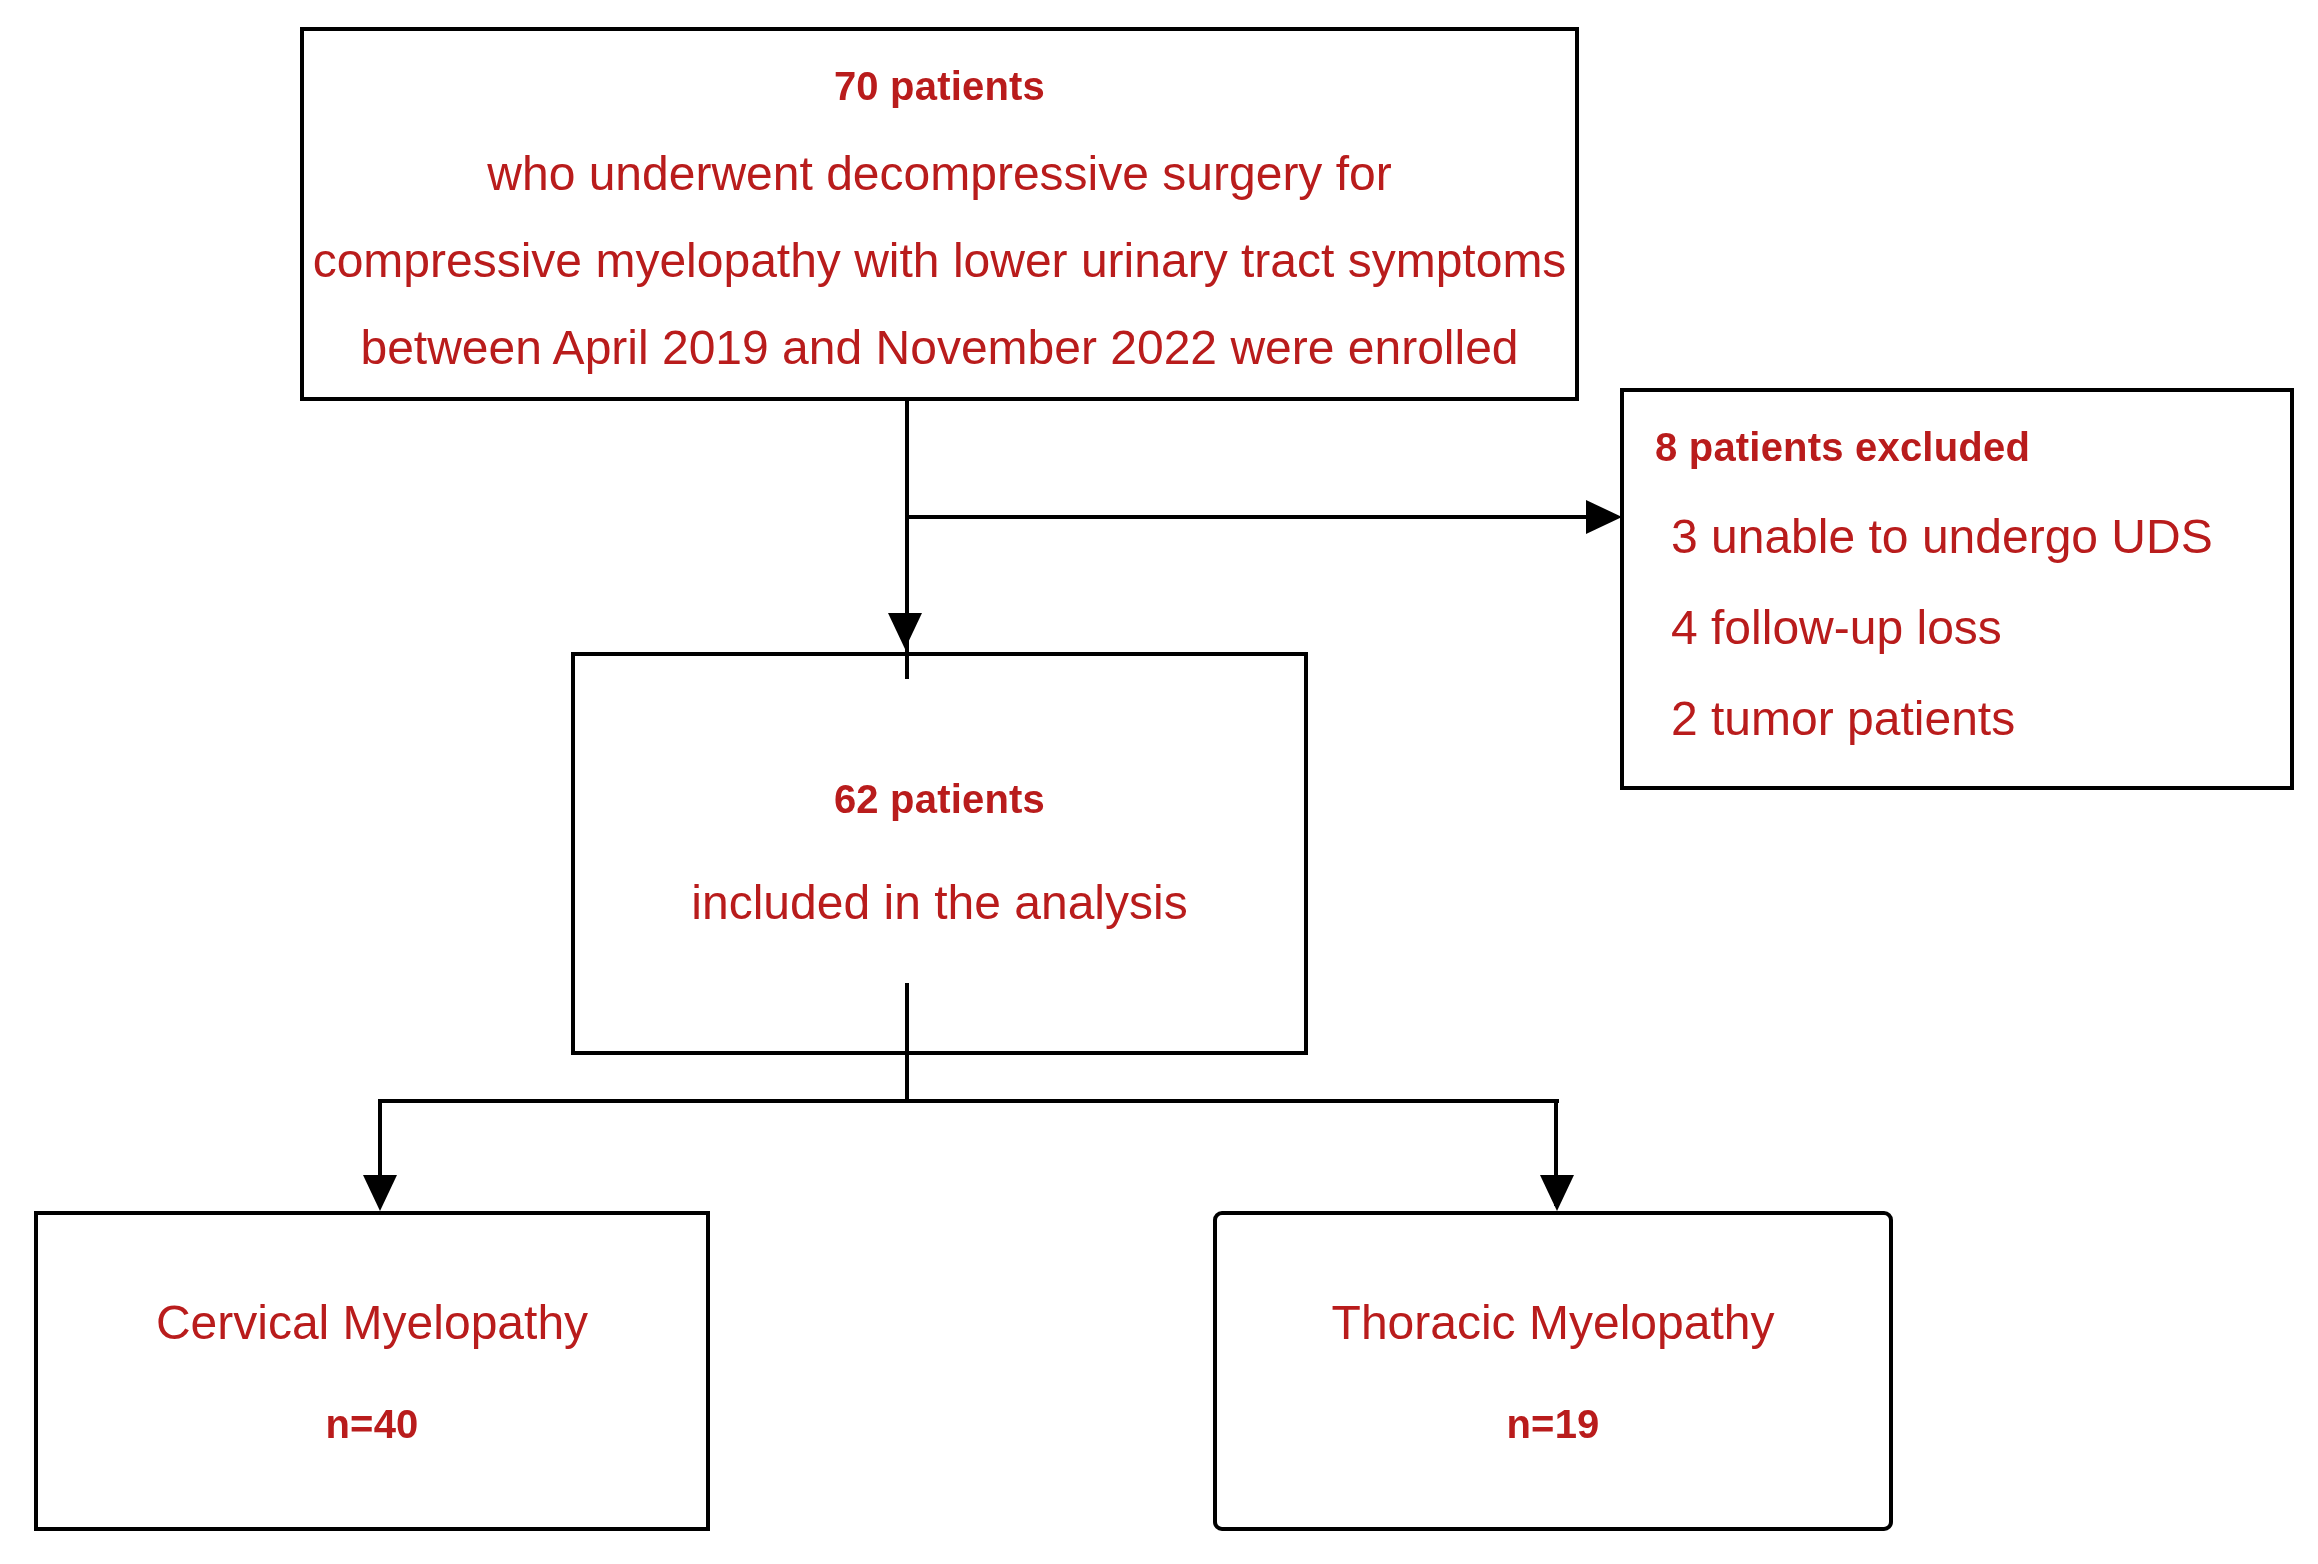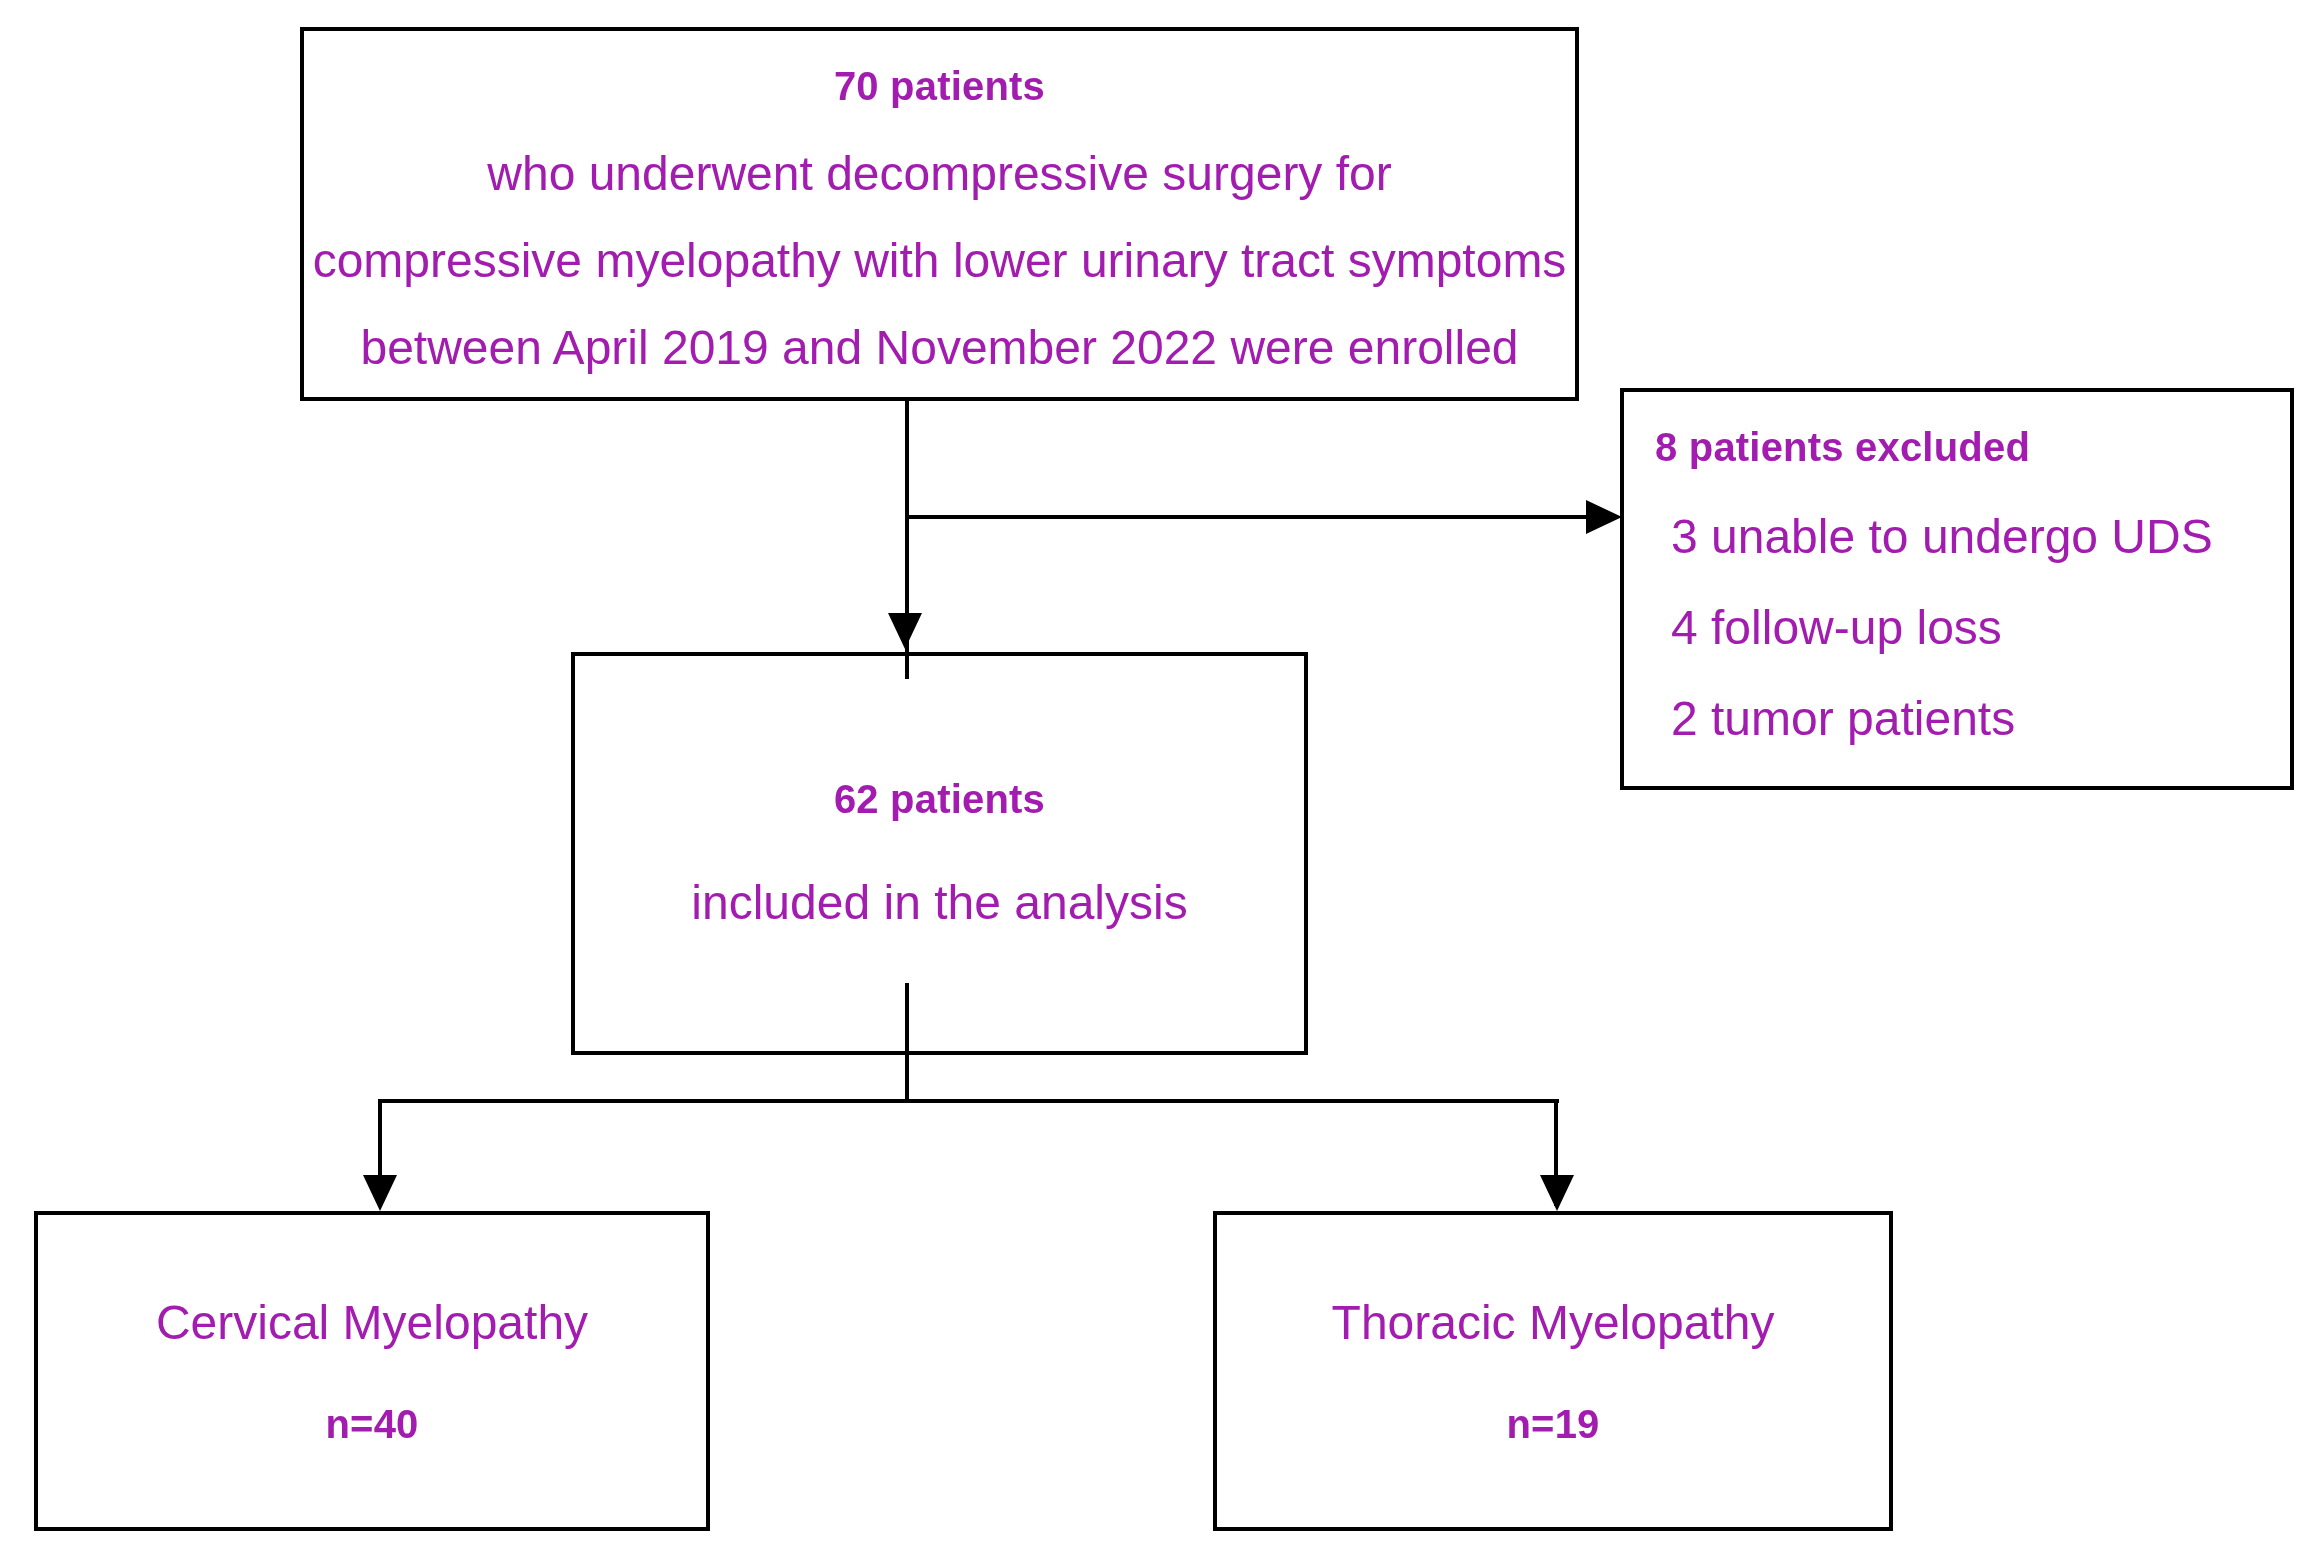--- a/index.html
+++ b/index.html
@@ -13,7 +13,7 @@
     height: 1564px;
     background: #ffffff;
     font-family: "Liberation Sans", sans-serif;
-    color: #a21caf;
+    color: #b91c1c;
     overflow: hidden;
   }
 

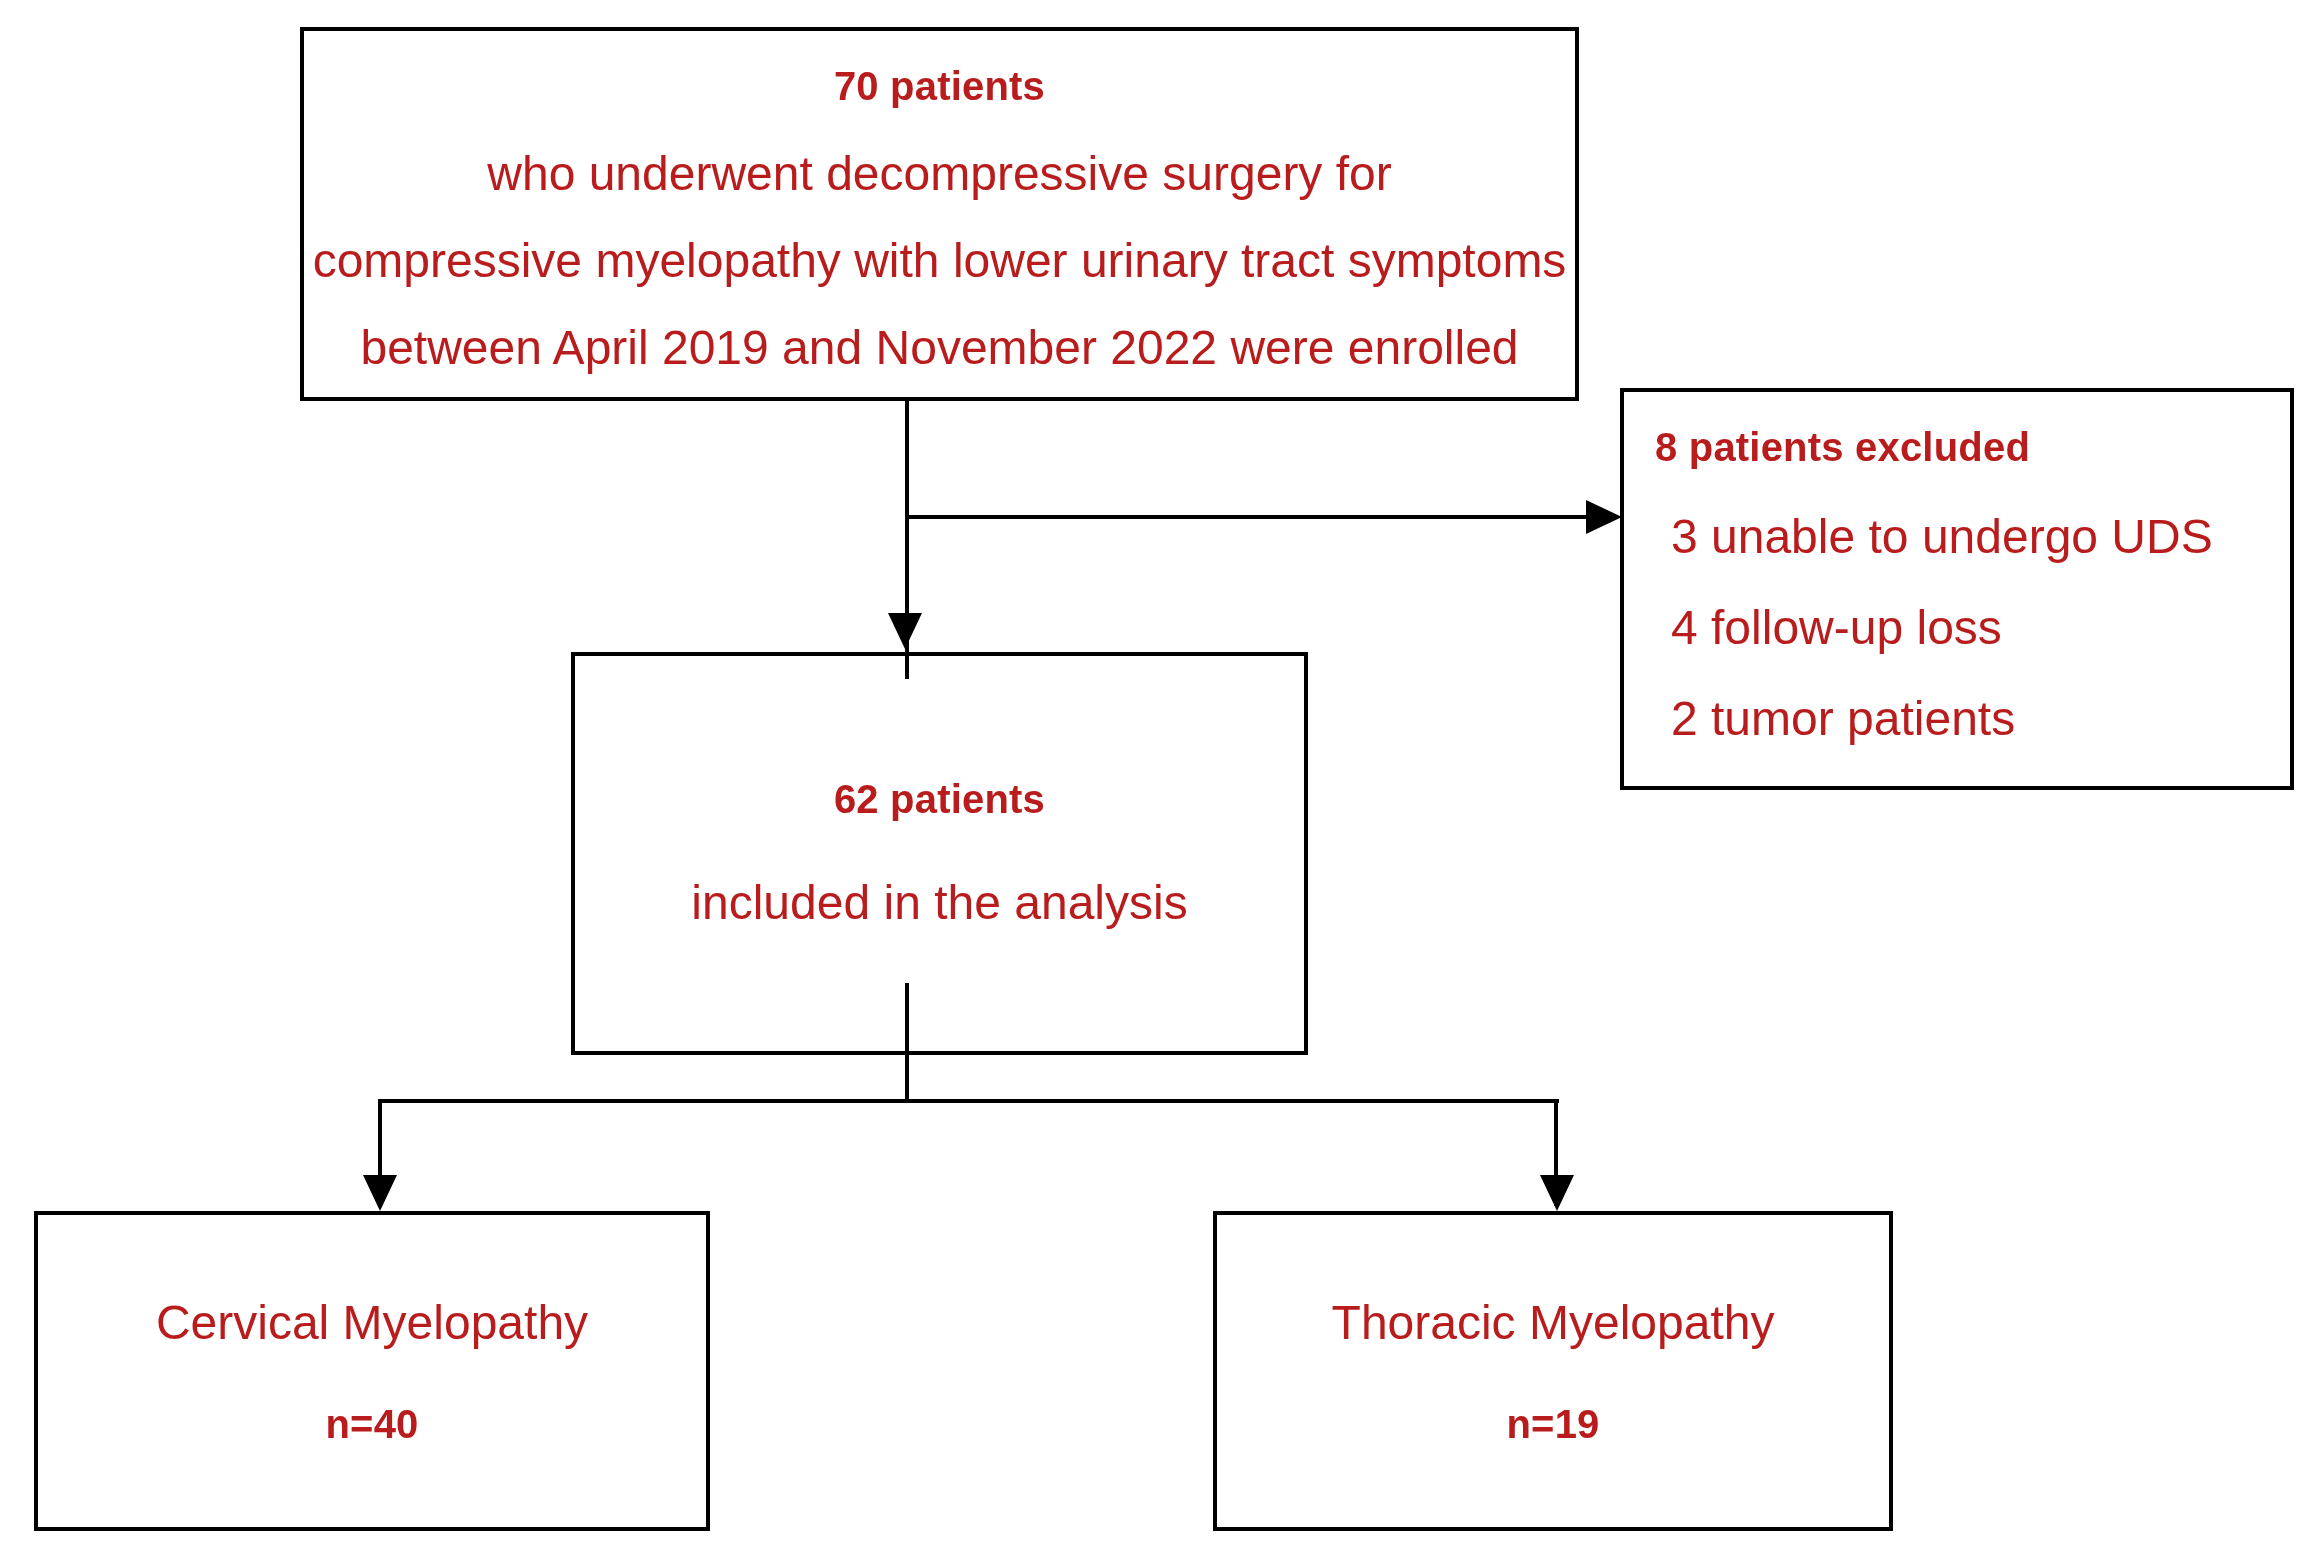--- a/index.html
+++ b/index.html
@@ -101,6 +101,7 @@
     top: 1211px;
     width: 680px;
     height: 320px;
+    border-radius: 9px;
   }
   .node .plainline.group-name { margin-bottom: 50px; }
 

